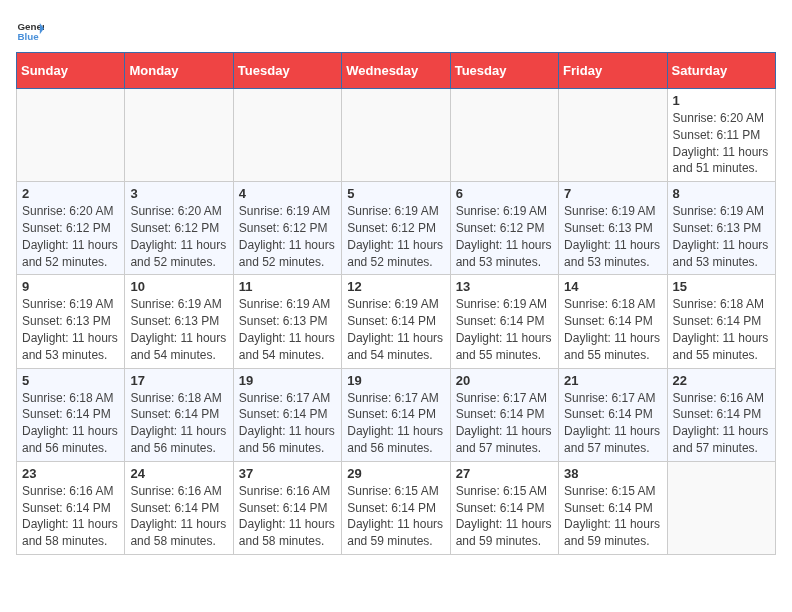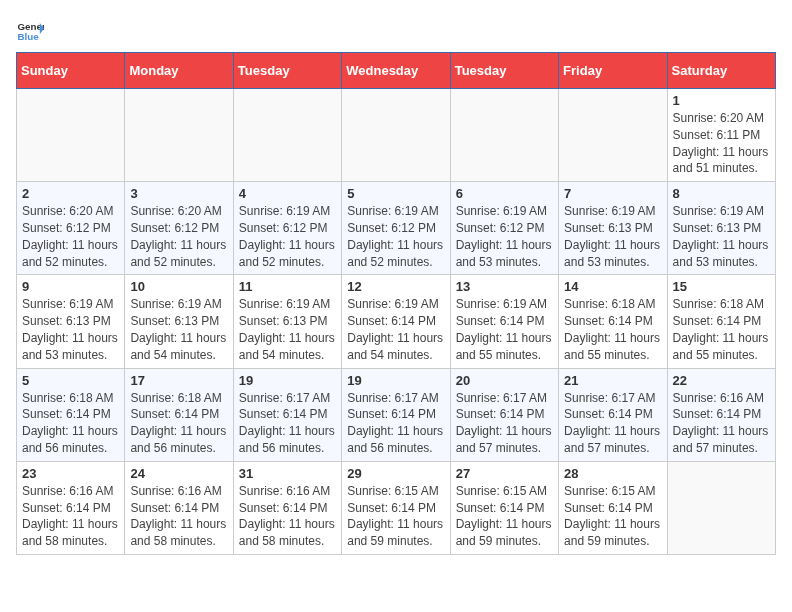--- a/index.html
+++ b/index.html
@@ -277,7 +277,7 @@
 Daylight: 11 hours and 58 minutes.</div>
         </td>
         <td>
-          <div class="day-num">31</div>
+          <div class="day-num">37</div>
           <div class="day-info" style="white-space: pre-line;">Sunrise: 6:16 AM
 Sunset: 6:14 PM
 Daylight: 11 hours and 58 minutes.</div>

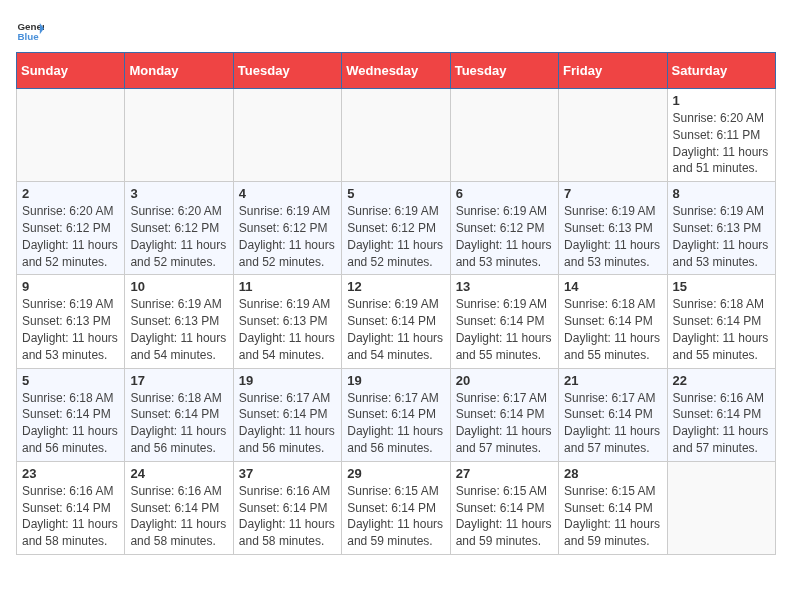--- a/index.html
+++ b/index.html
@@ -295,7 +295,7 @@
 Daylight: 11 hours and 59 minutes.</div>
         </td>
         <td>
-          <div class="day-num">28</div>
+          <div class="day-num">38</div>
           <div class="day-info" style="white-space: pre-line;">Sunrise: 6:15 AM
 Sunset: 6:14 PM
 Daylight: 11 hours and 59 minutes.</div>

